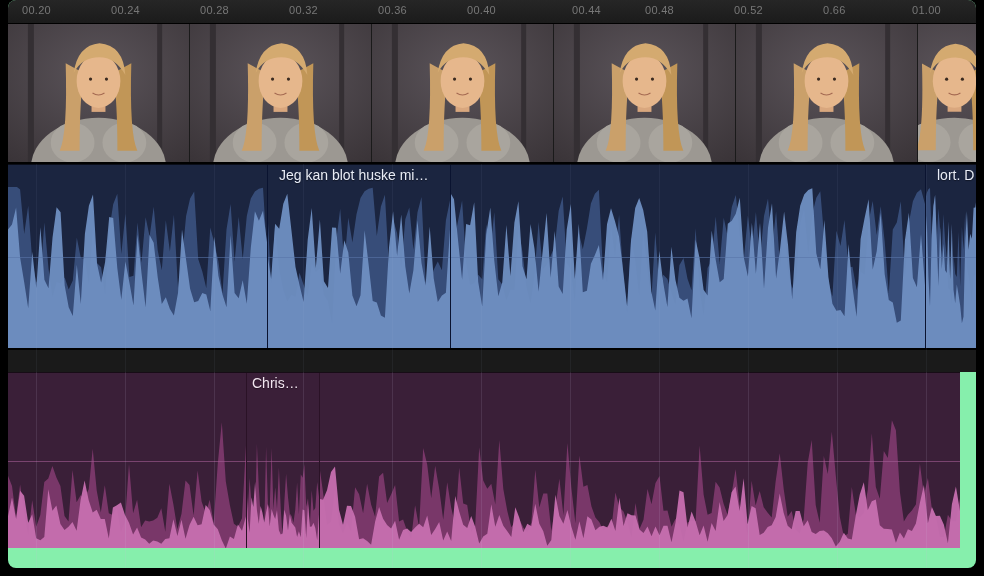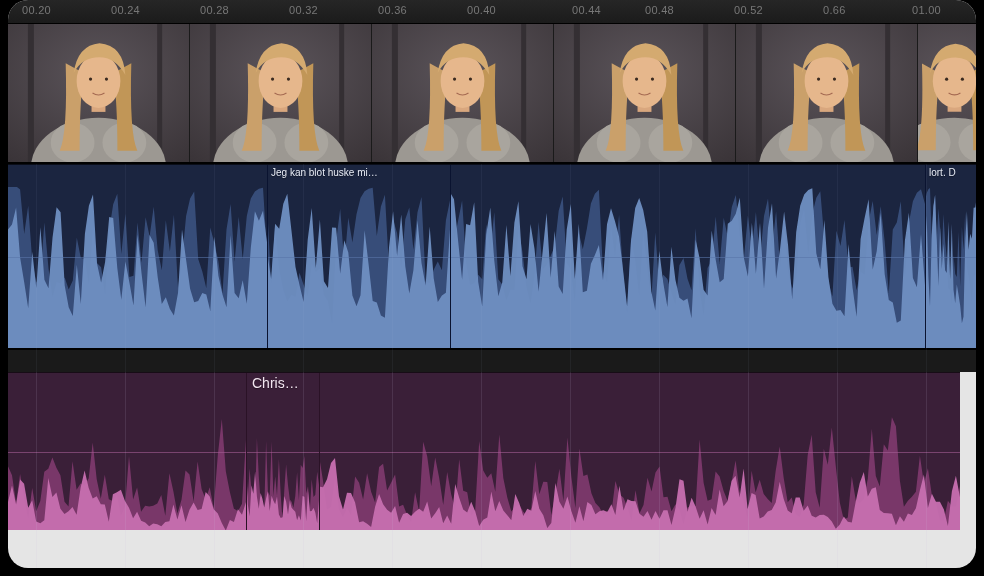--- a/index.html
+++ b/index.html
@@ -16,8 +16,8 @@
   .win {
     position: absolute;
     left: 8px; top: 0; right: 8px; bottom: 8px;
-    background: #e5e5e5;
-    border-radius: 20px;
+    background: #86efac;
+    border-radius: 8px;
     overflow: hidden;
     box-shadow: 0 8px 30px rgba(0,0,0,0.6);
   }

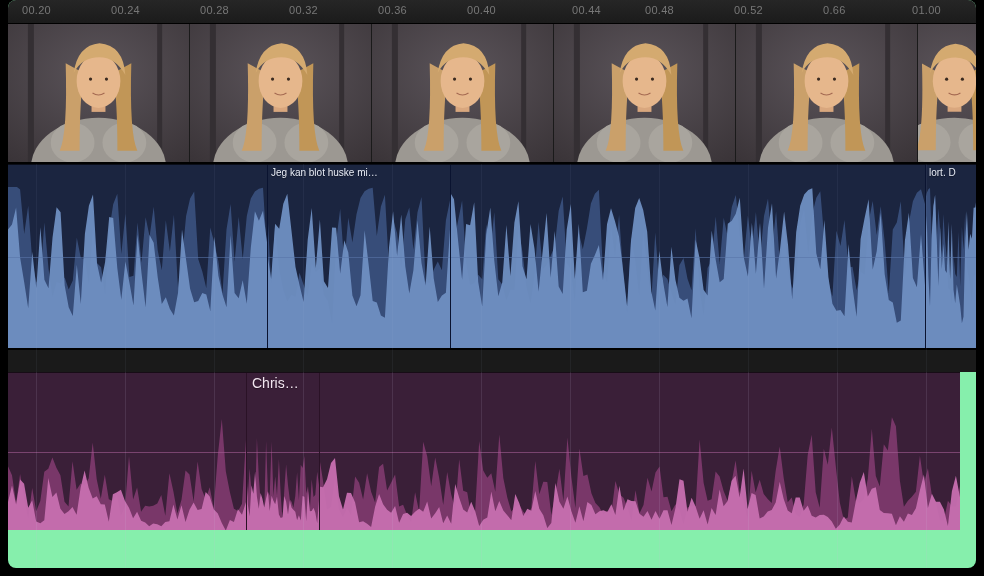--- a/index.html
+++ b/index.html
@@ -77,9 +77,9 @@
   }
   .audio1 .lbl {
     position: absolute;
-    top: 2px; left: 4px;
+    top: 2px; left: 12px;
     color: #e8ecf6;
-    font-size: 10px;
+    font-size: 14px;
     white-space: nowrap;
     text-shadow: 0 1px 1px #0006;
     z-index: 3;

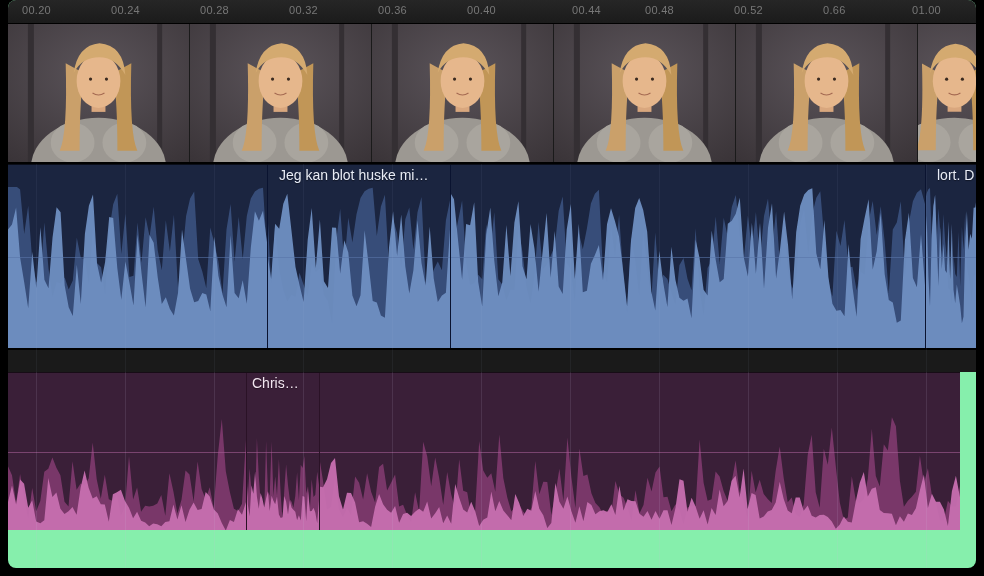--- a/index.html
+++ b/index.html
@@ -115,7 +115,7 @@
     position: absolute;
     left: 0; right: 16px;
     top: 372px;
-    height: 158px;
+    height: 176px;
     background: #3a1f38;
     border-top: 1px solid #170c16;
     overflow: hidden;

